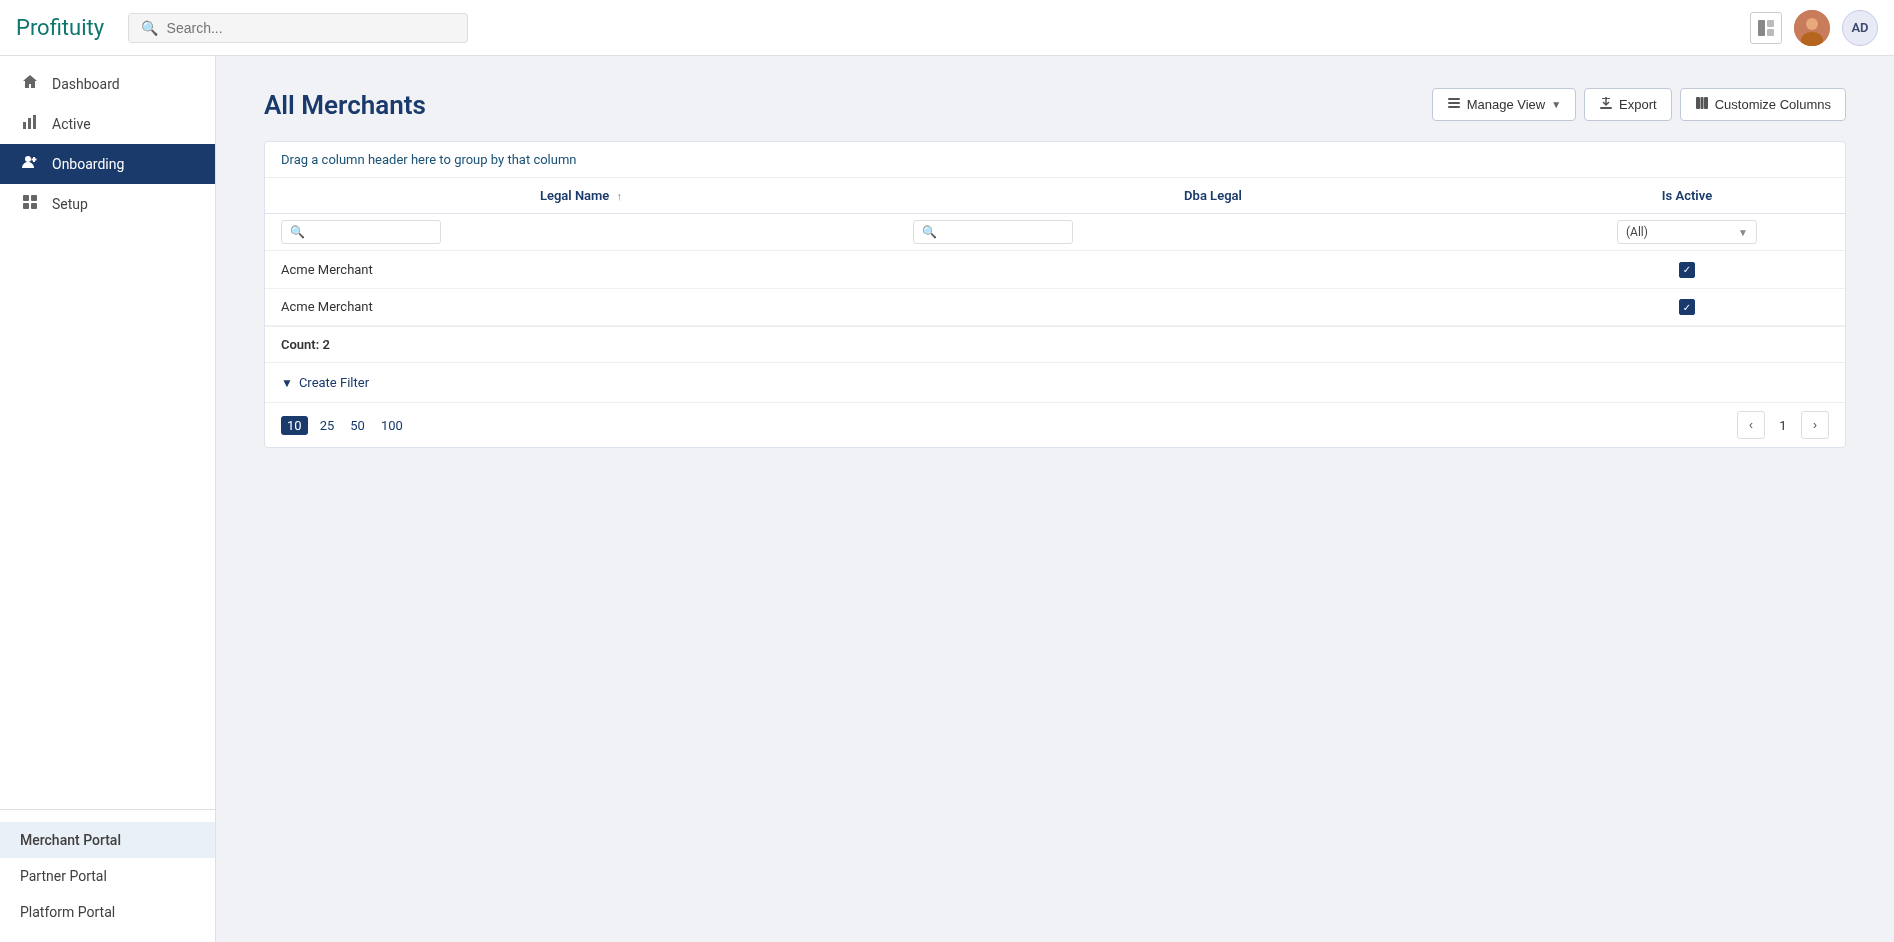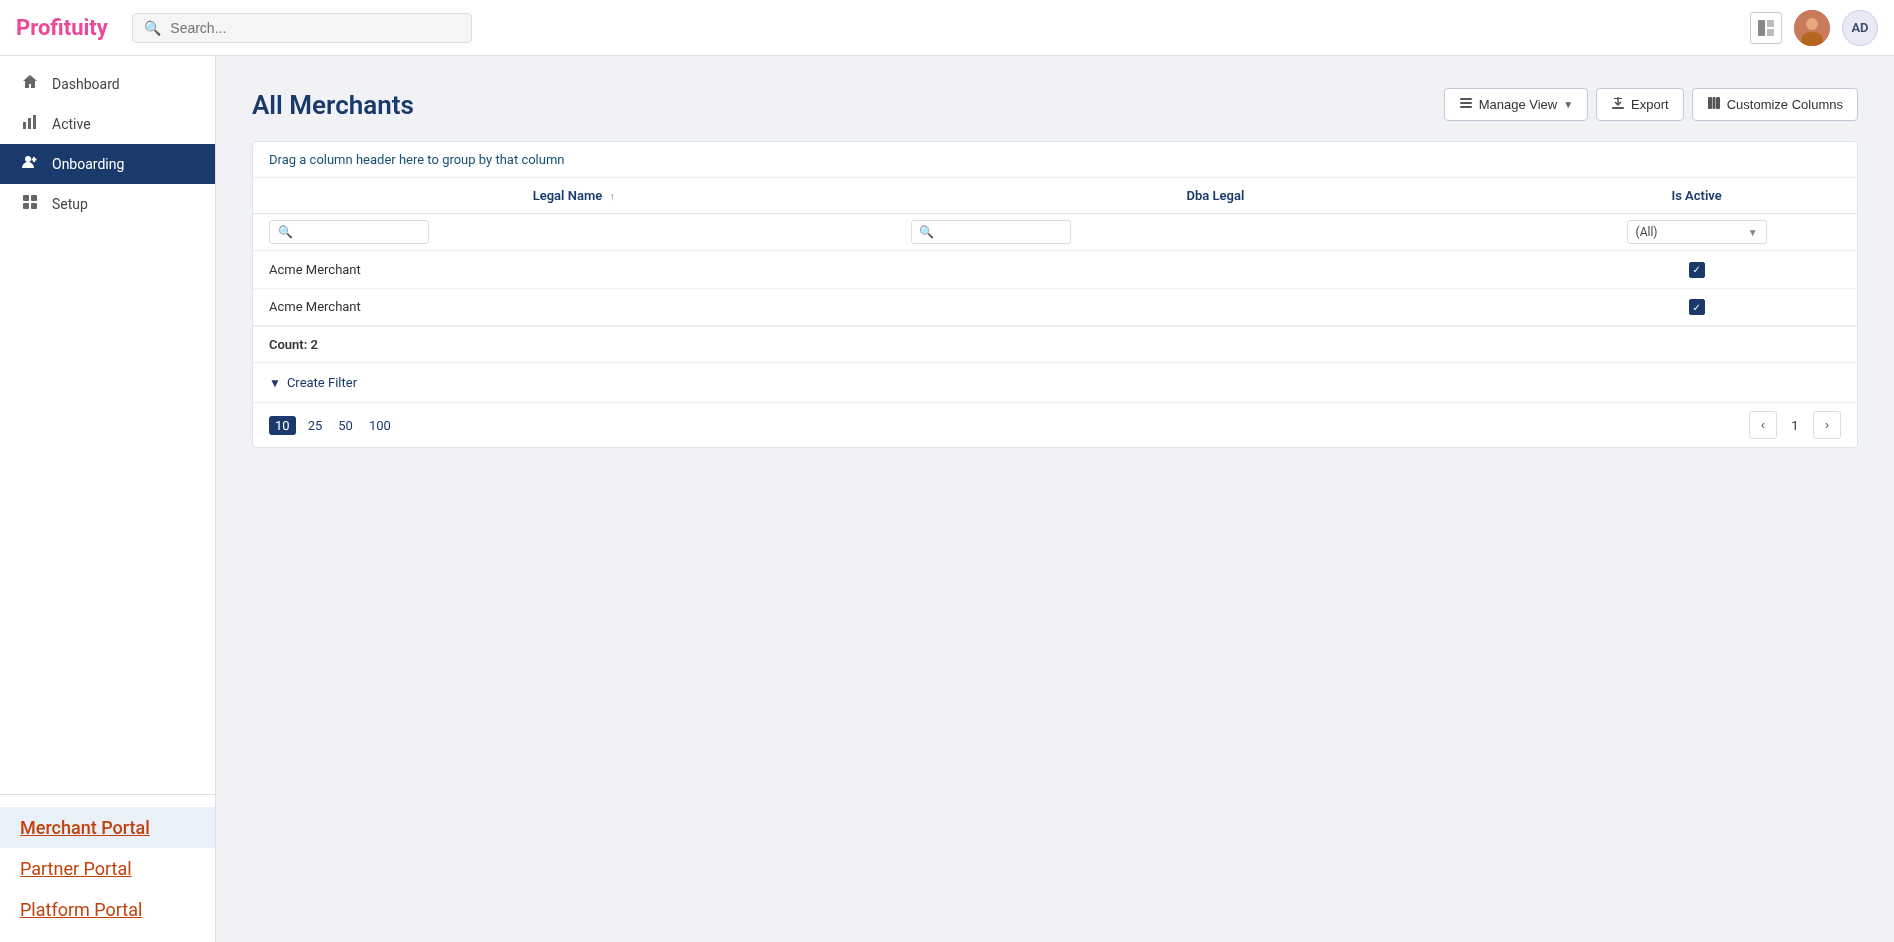--- a/index.html
+++ b/index.html
@@ -19,8 +19,8 @@
     }
     .navbar-logo {
       font-size: 22px;
-      font-weight: 700;
-      color: #ec4899;
+      font-weight: 400;
+      color: #0f766e;
       margin-right: 24px;
       white-space: nowrap;
     }

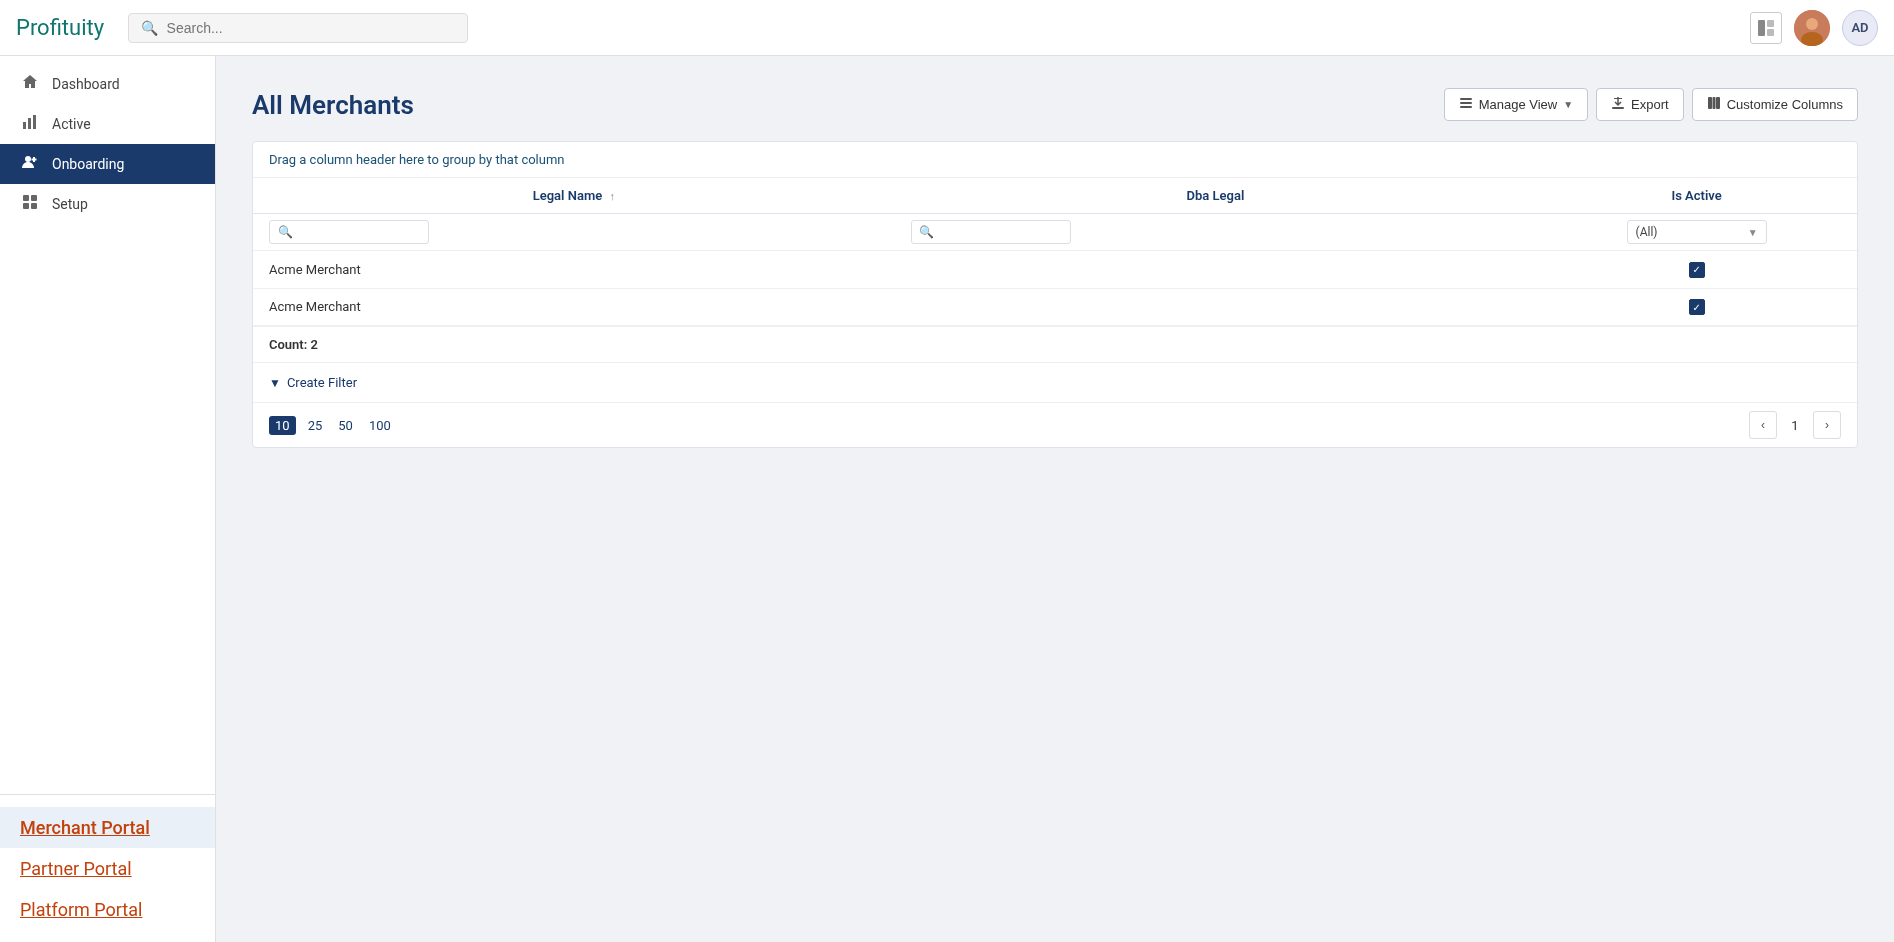--- a/index.html
+++ b/index.html
@@ -144,7 +144,7 @@
     .main-content {
       flex: 1;
       overflow-y: auto;
-      padding: 32px 36px;
+      padding: 32px 48px;
     }
 
     .page-header {

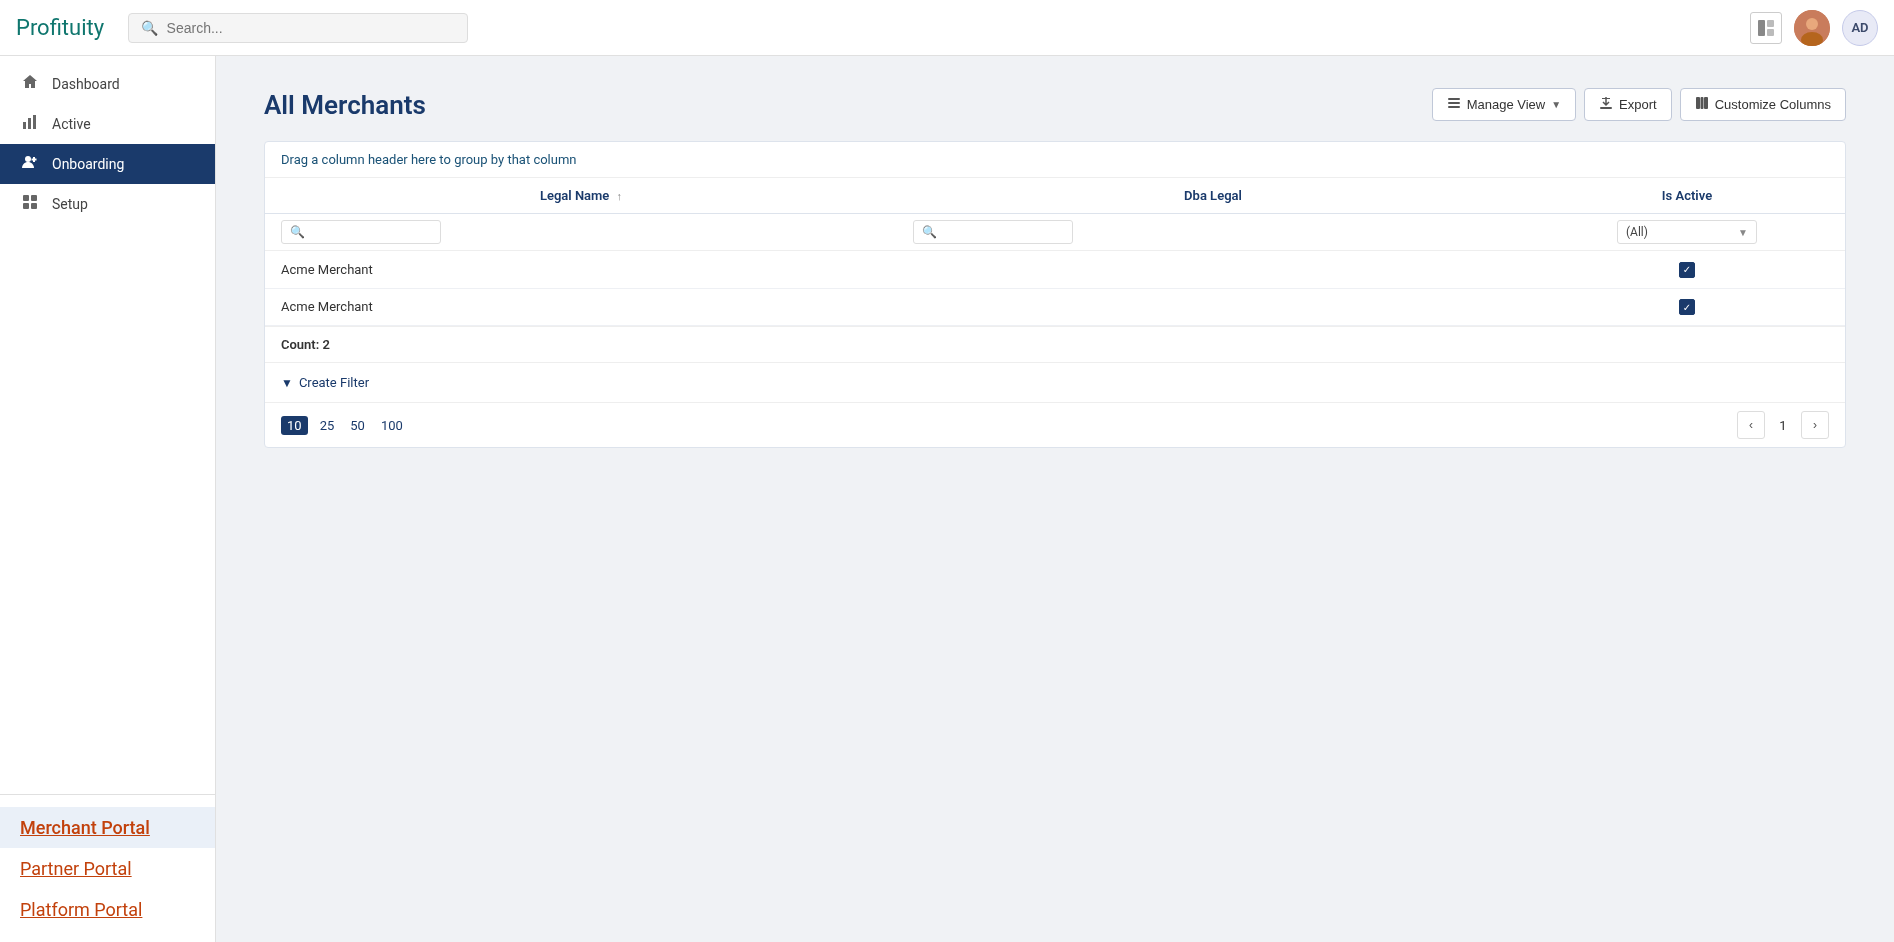--- a/index.html
+++ b/index.html
@@ -130,10 +130,9 @@
     }
     .sidebar-portal-item {
       padding: 10px 20px;
-      font-size: 18px;
-      color: #c2410c;
-      cursor: pointer;
-      text-decoration: underline;
+      font-size: 14px;
+      color: #404040;
+      cursor: pointer;
     }
     .sidebar-portal-item.active-portal {
       background: #eaf0f8;

